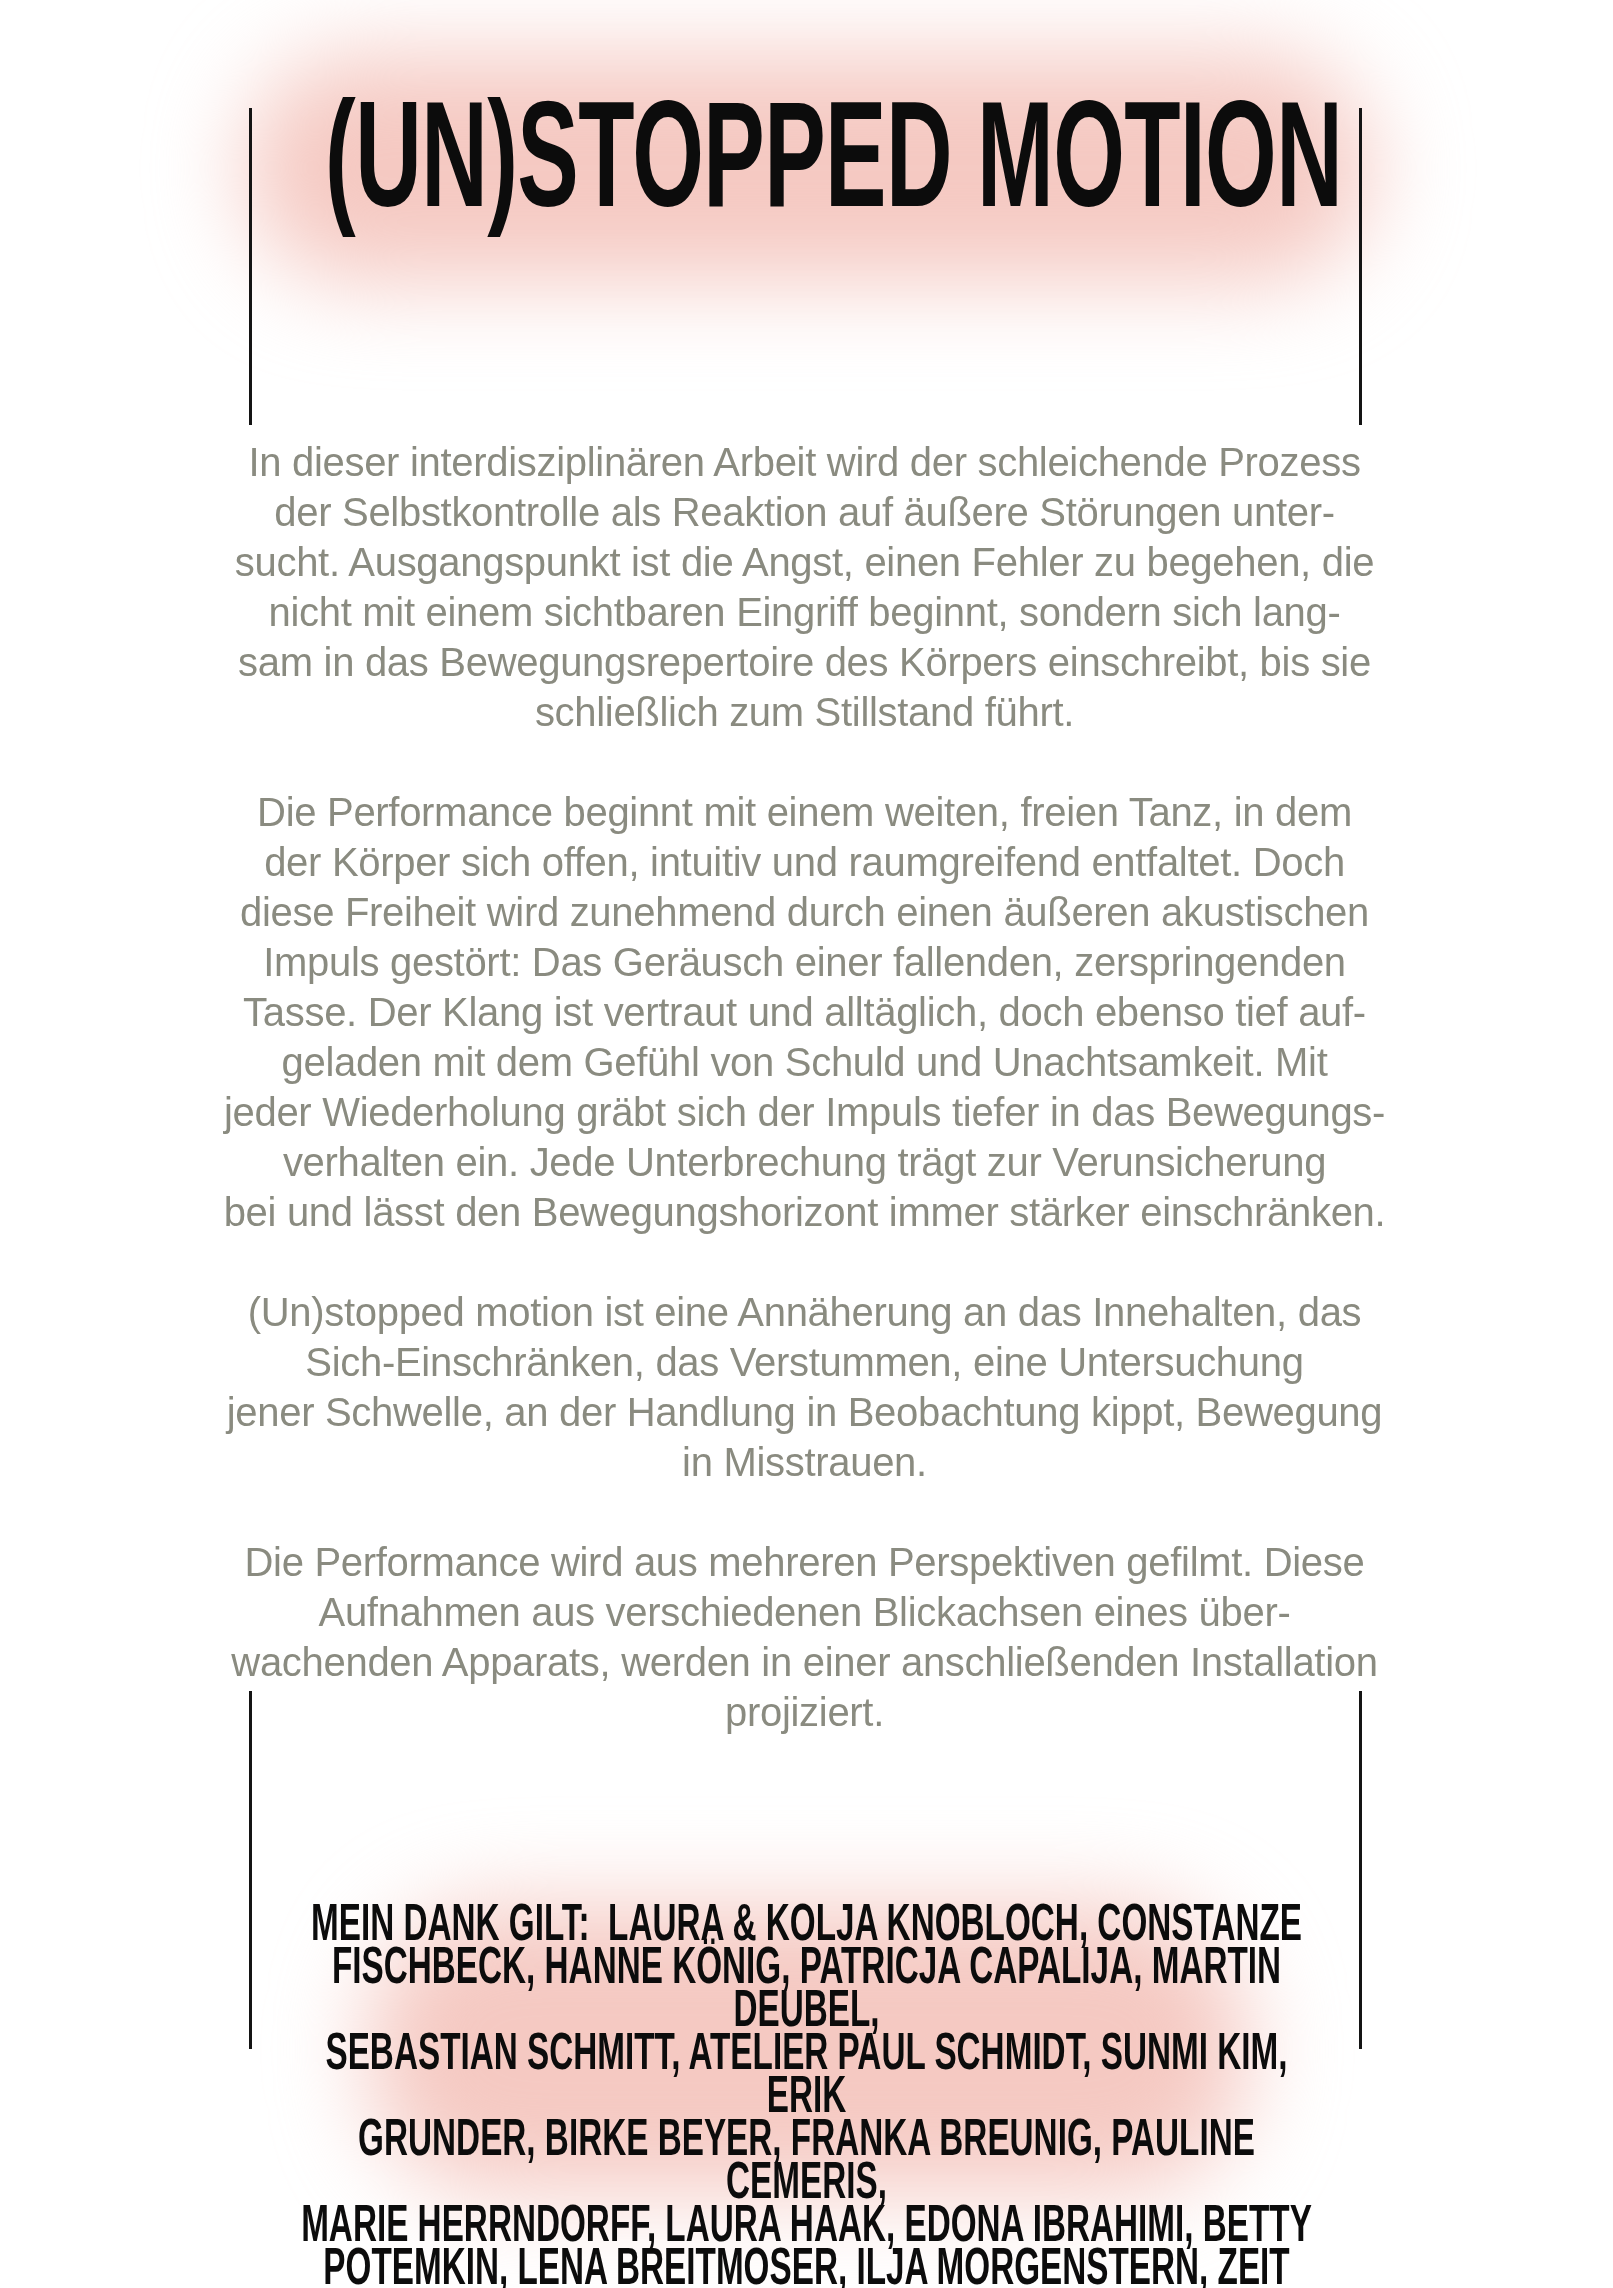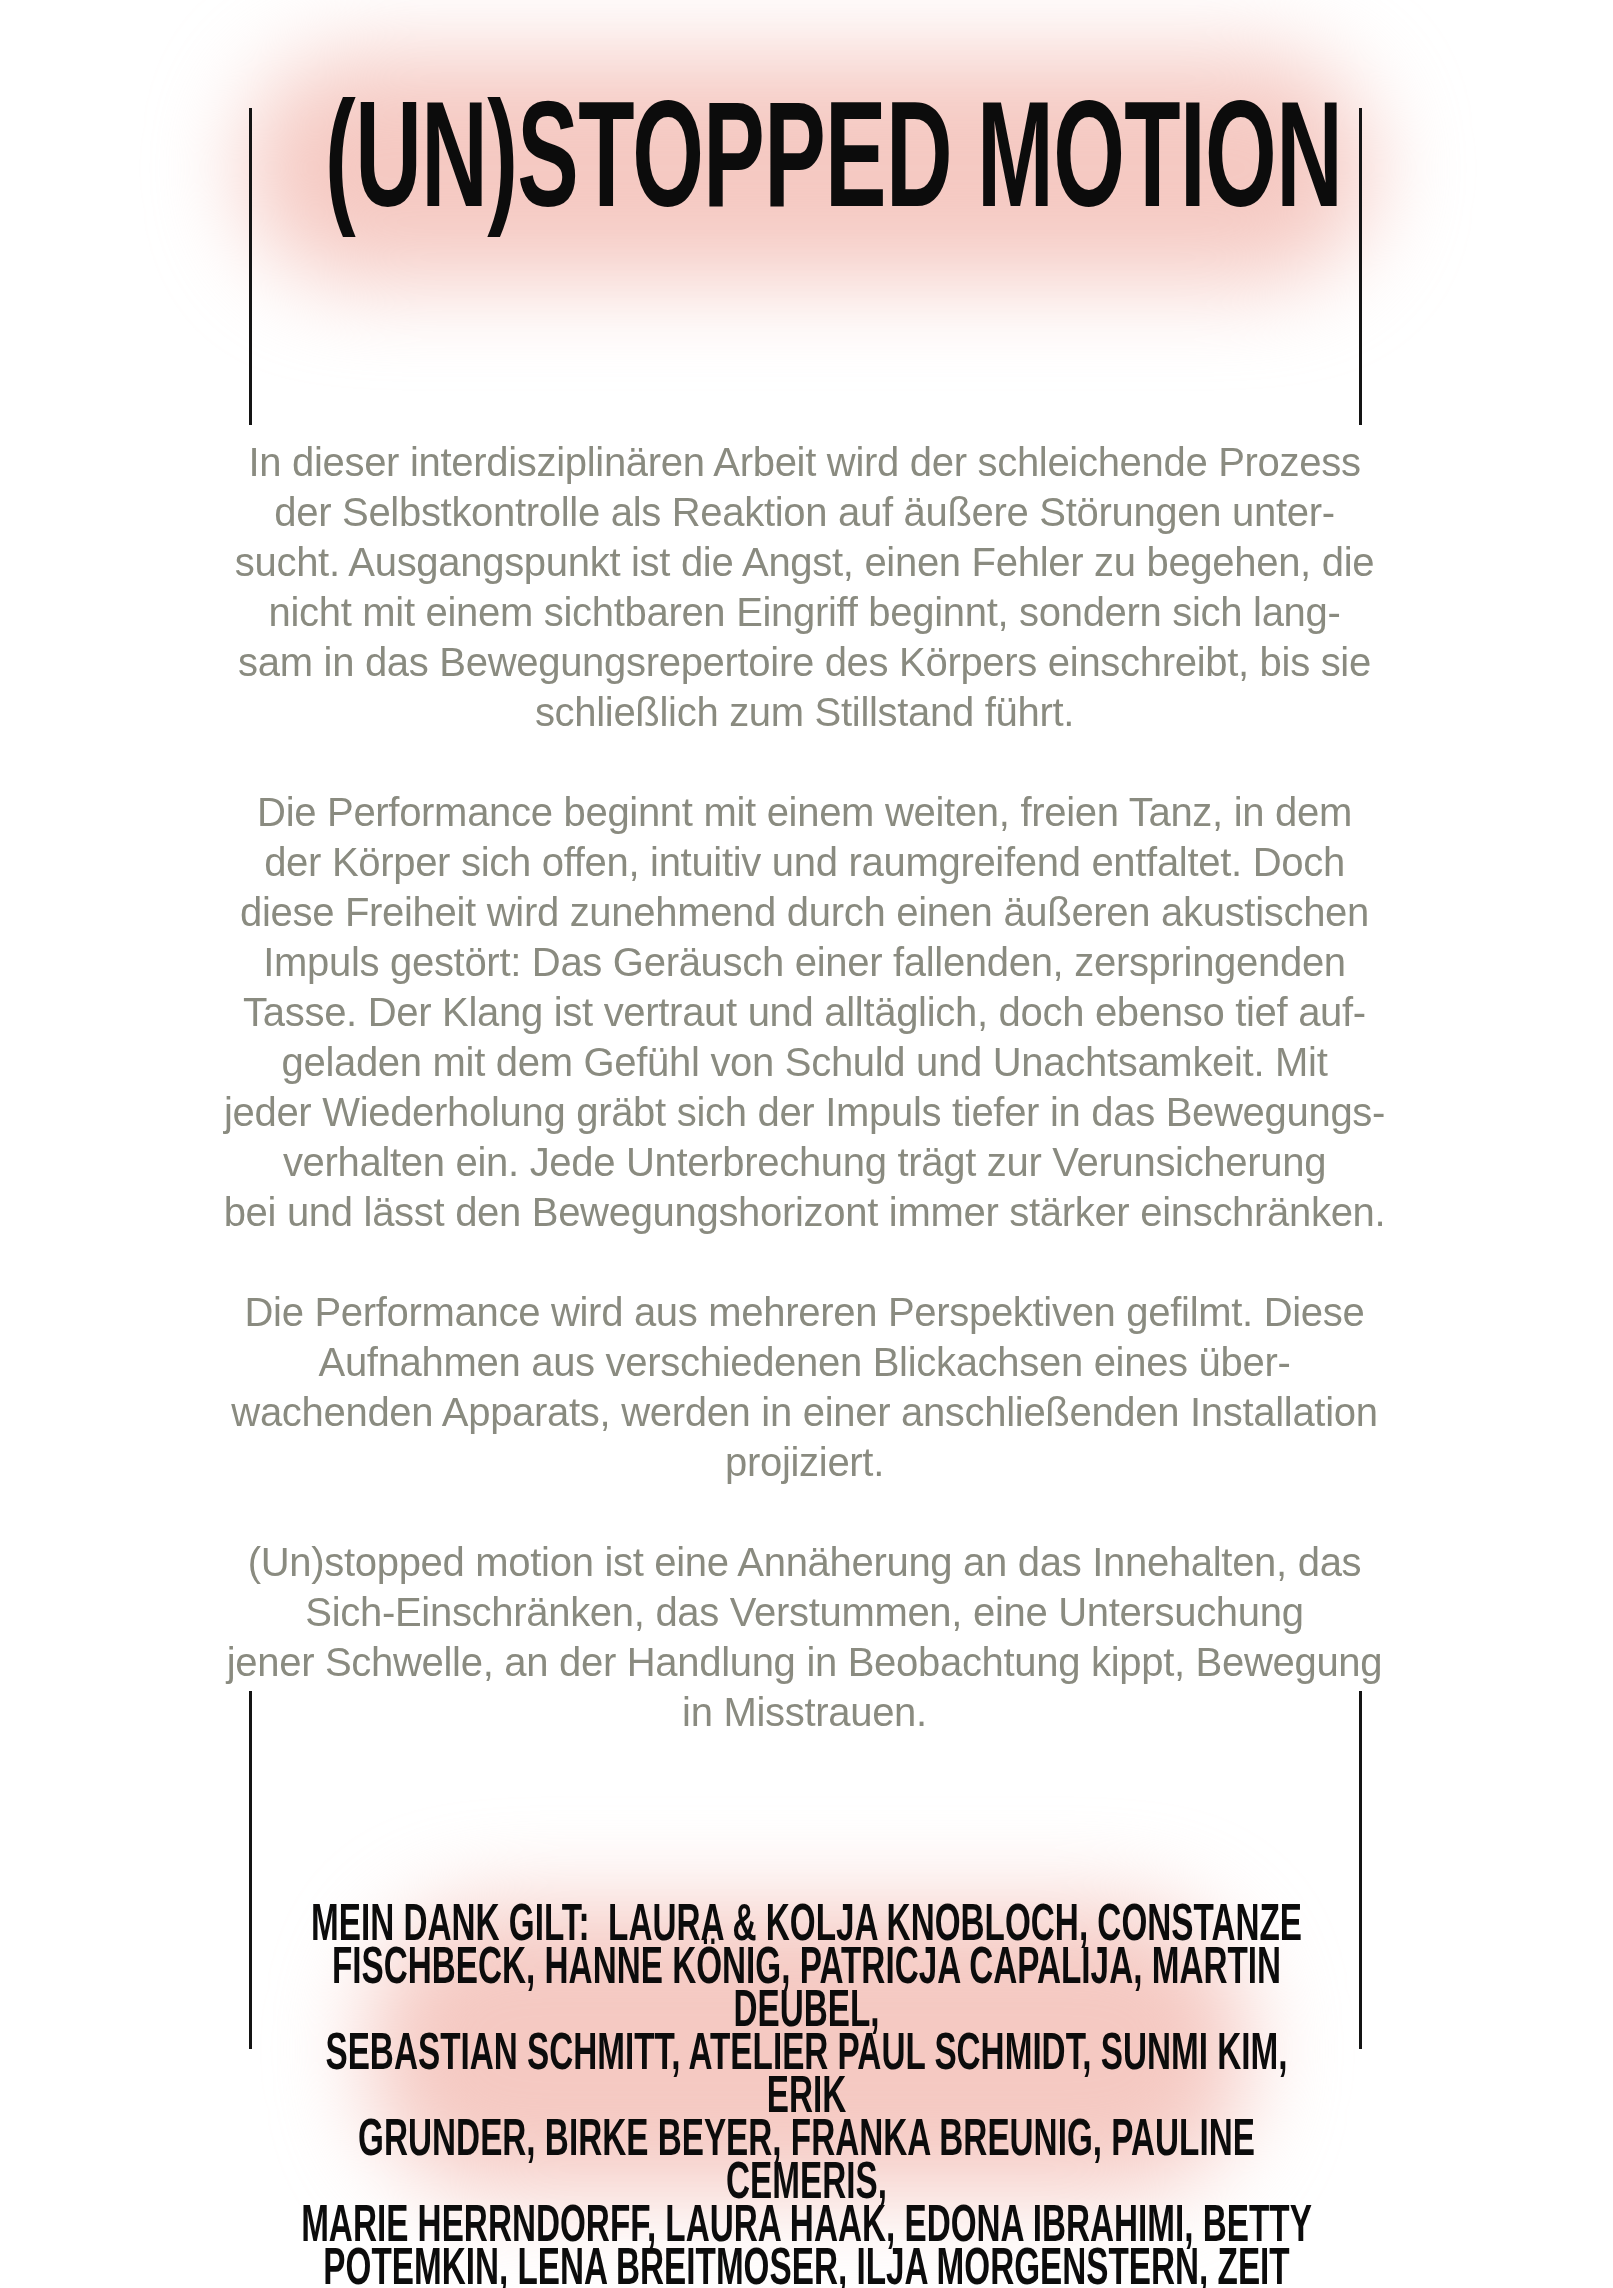--- a/index.html
+++ b/index.html
@@ -131,14 +131,14 @@
 jeder Wiederholung gräbt sich der Impuls tiefer in das Bewegungs-
 verhalten ein. Jede Unterbrechung trägt zur Verunsicherung
 bei und lässt den Bewegungshorizont immer stärker einschränken.</p>
+    <p class="para">(Un)stopped motion ist eine Annäherung an das Innehalten, das
+Sich-Einschränken, das Verstummen, eine Untersuchung
+jener Schwelle, an der Handlung in Beobachtung kippt, Bewegung
+in Misstrauen.</p>
     <p class="para">Die Performance wird aus mehreren Perspektiven gefilmt. Diese
 Aufnahmen aus verschiedenen Blickachsen eines über-
 wachenden Apparats, werden in einer anschließenden Installation
 projiziert.</p>
-    <p class="para">(Un)stopped motion ist eine Annäherung an das Innehalten, das
-Sich-Einschränken, das Verstummen, eine Untersuchung
-jener Schwelle, an der Handlung in Beobachtung kippt, Bewegung
-in Misstrauen.</p>
   </main>
 
   <footer class="thanks">

